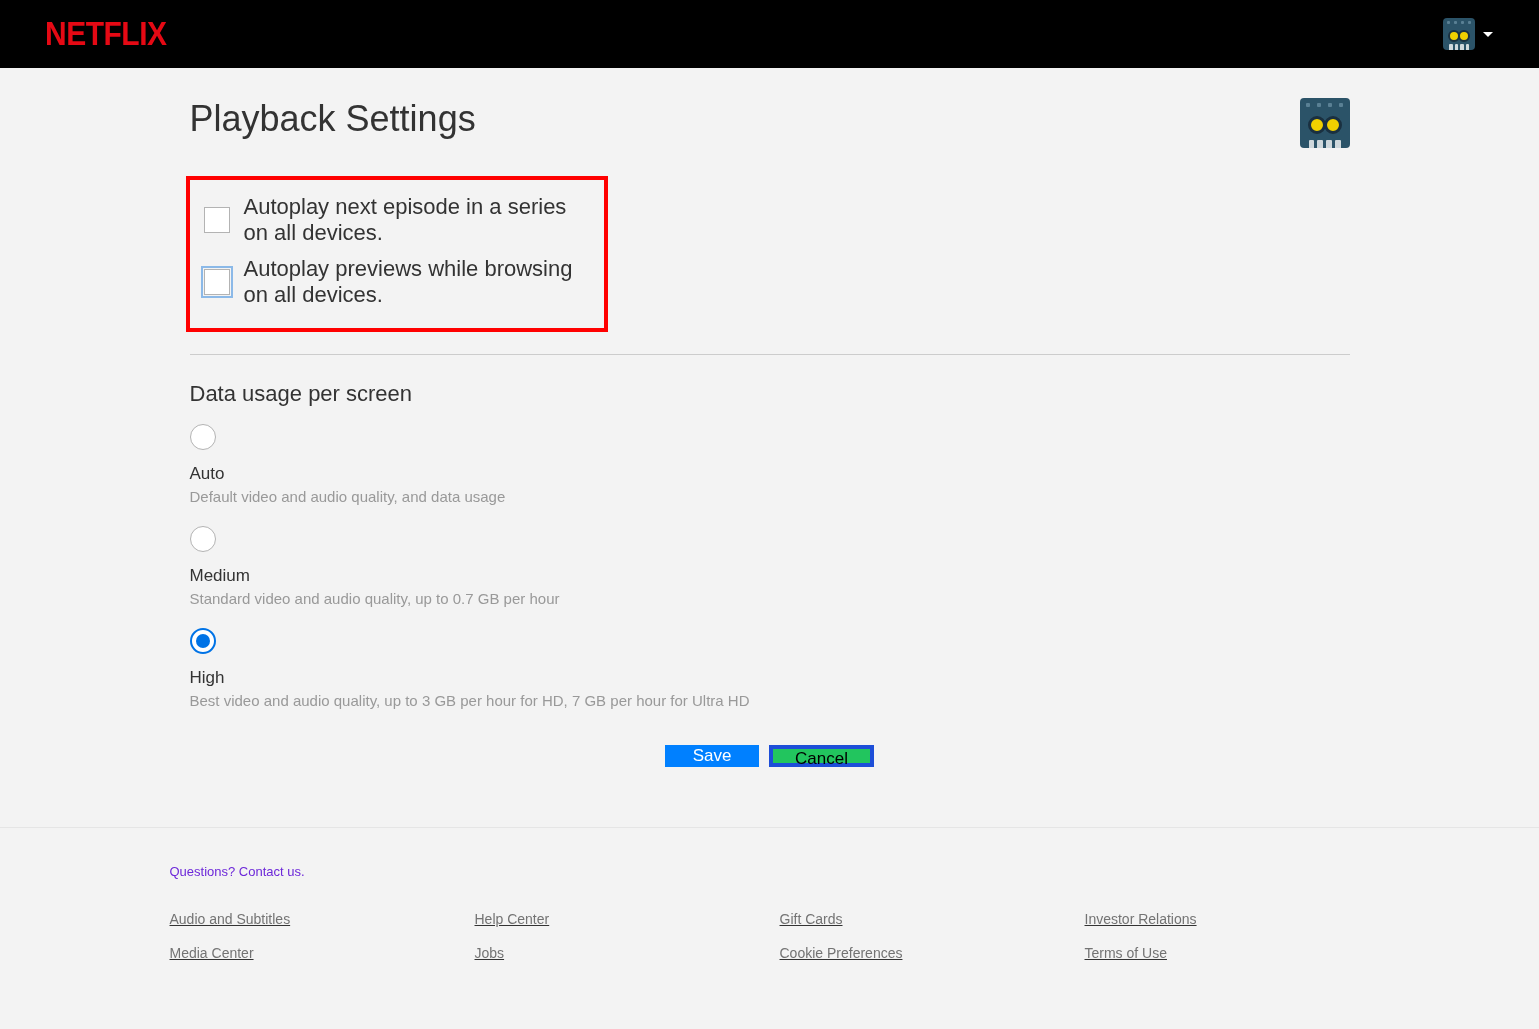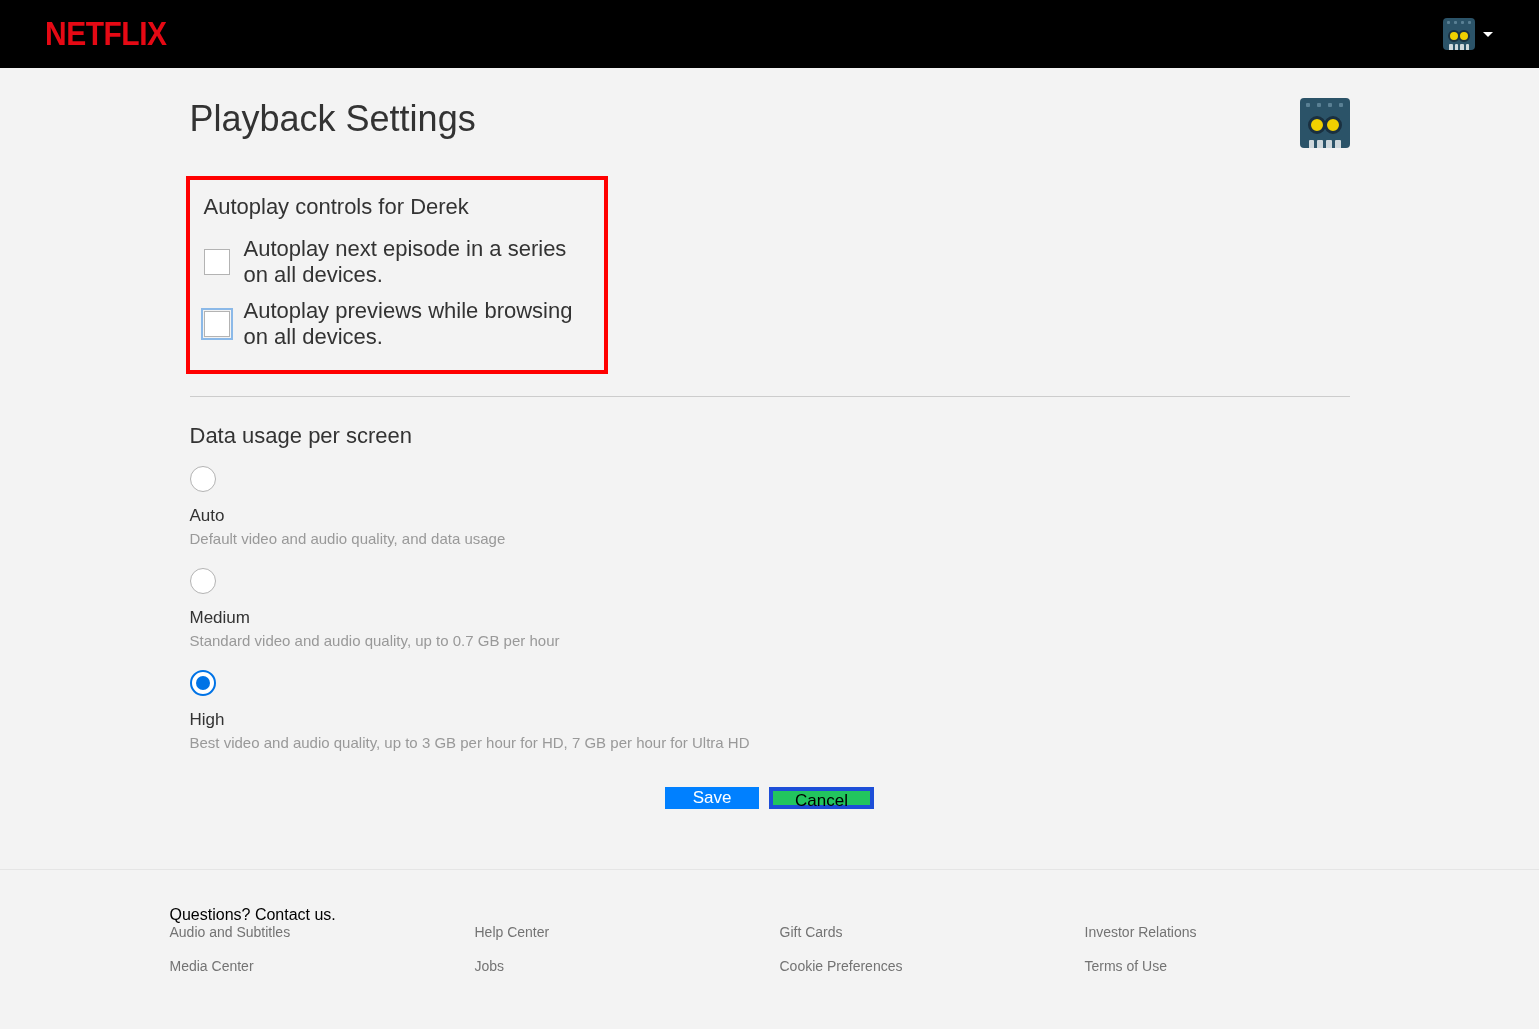--- a/index.html
+++ b/index.html
@@ -276,7 +276,6 @@
   </div>
 
   <div class="highlight-box">
-    <div class="section-heading">Autoplay controls for Derek</div>
     <div class="checkbox-row">
       <div class="chk"></div>
       <div class="chk-label">Autoplay next episode in a series on all devices.</div>

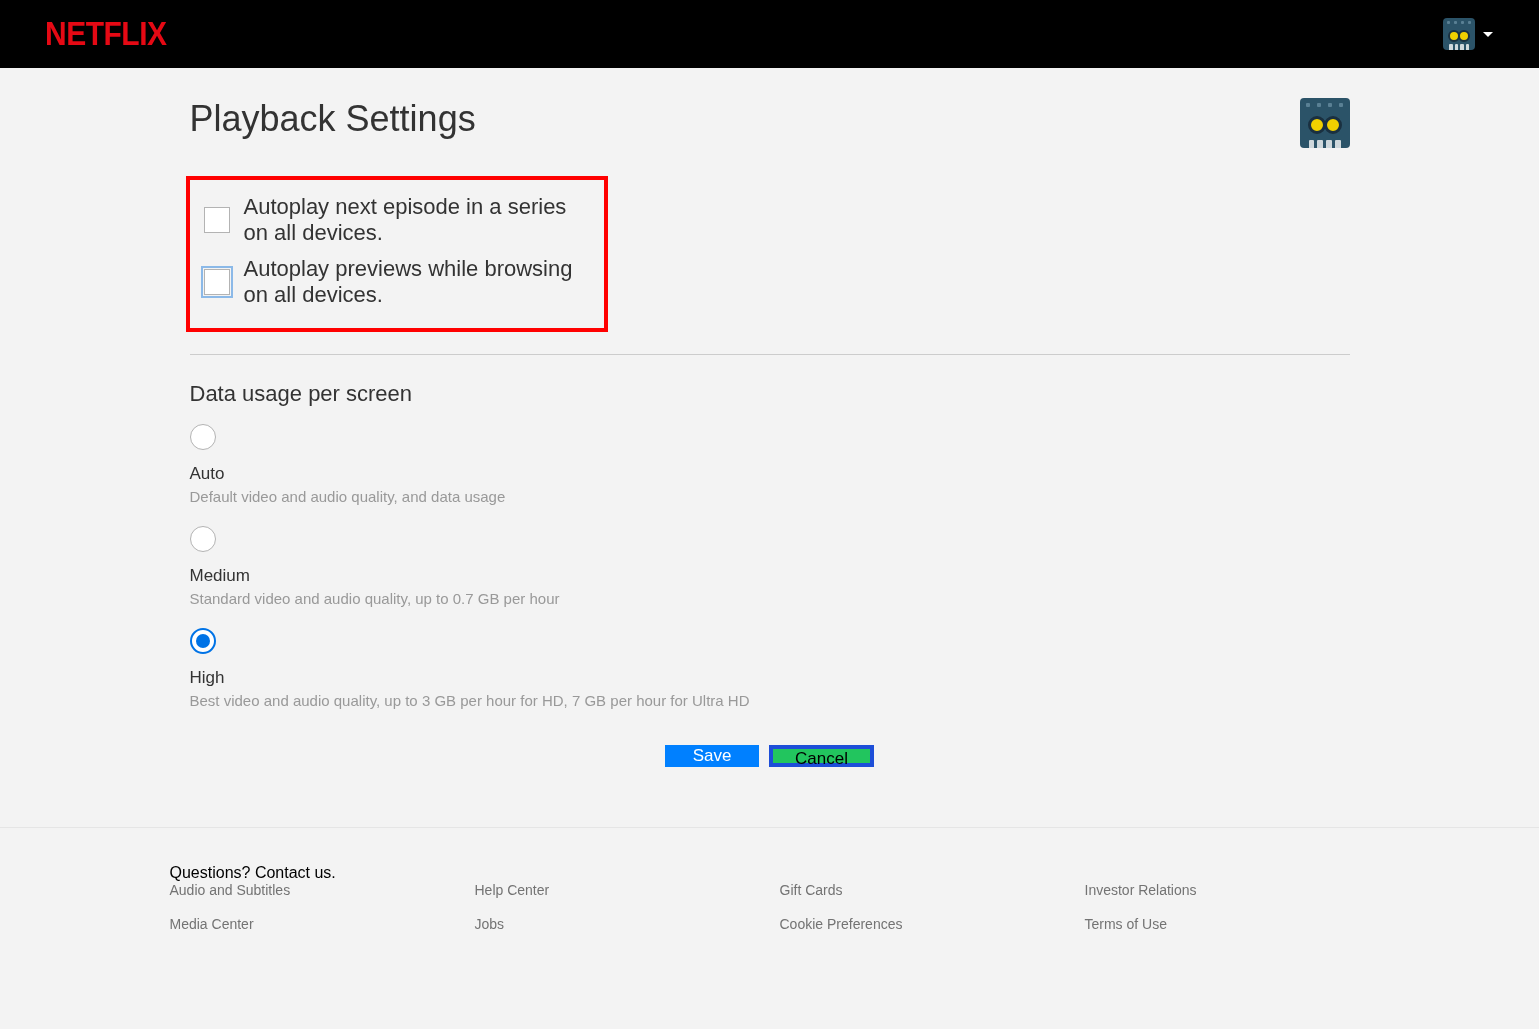--- a/index.html
+++ b/index.html
@@ -217,8 +217,9 @@
     max-width:1200px;margin:0 auto;
   }
   .footer-q {
-    color: #000000;
-    font-size: 16px;
+    color: #6d28d9;
+    font-size: 13px;
+    margin-bottom: 32px;
   }
   .footer-links {
     display: grid;

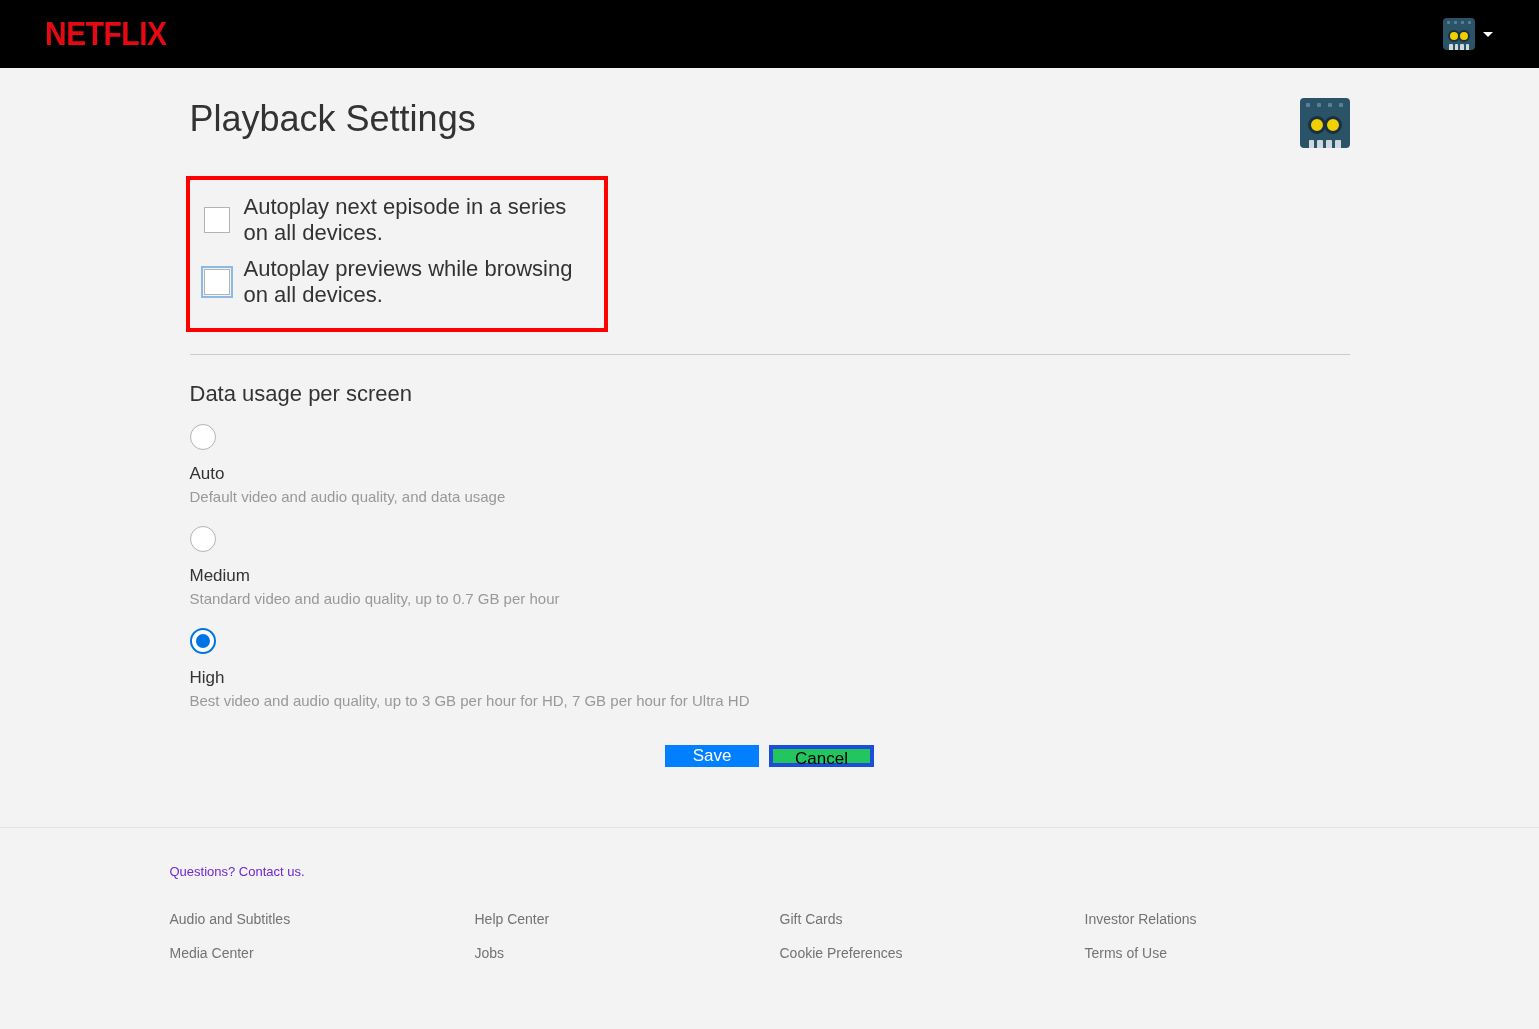--- a/index.html
+++ b/index.html
@@ -226,6 +226,7 @@
     grid-template-columns: repeat(4, 1fr);
     column-gap: 20px;
     row-gap: 18px;
+    text-decoration: underline;
   }
   .footer-links a {
     color: #737373;

